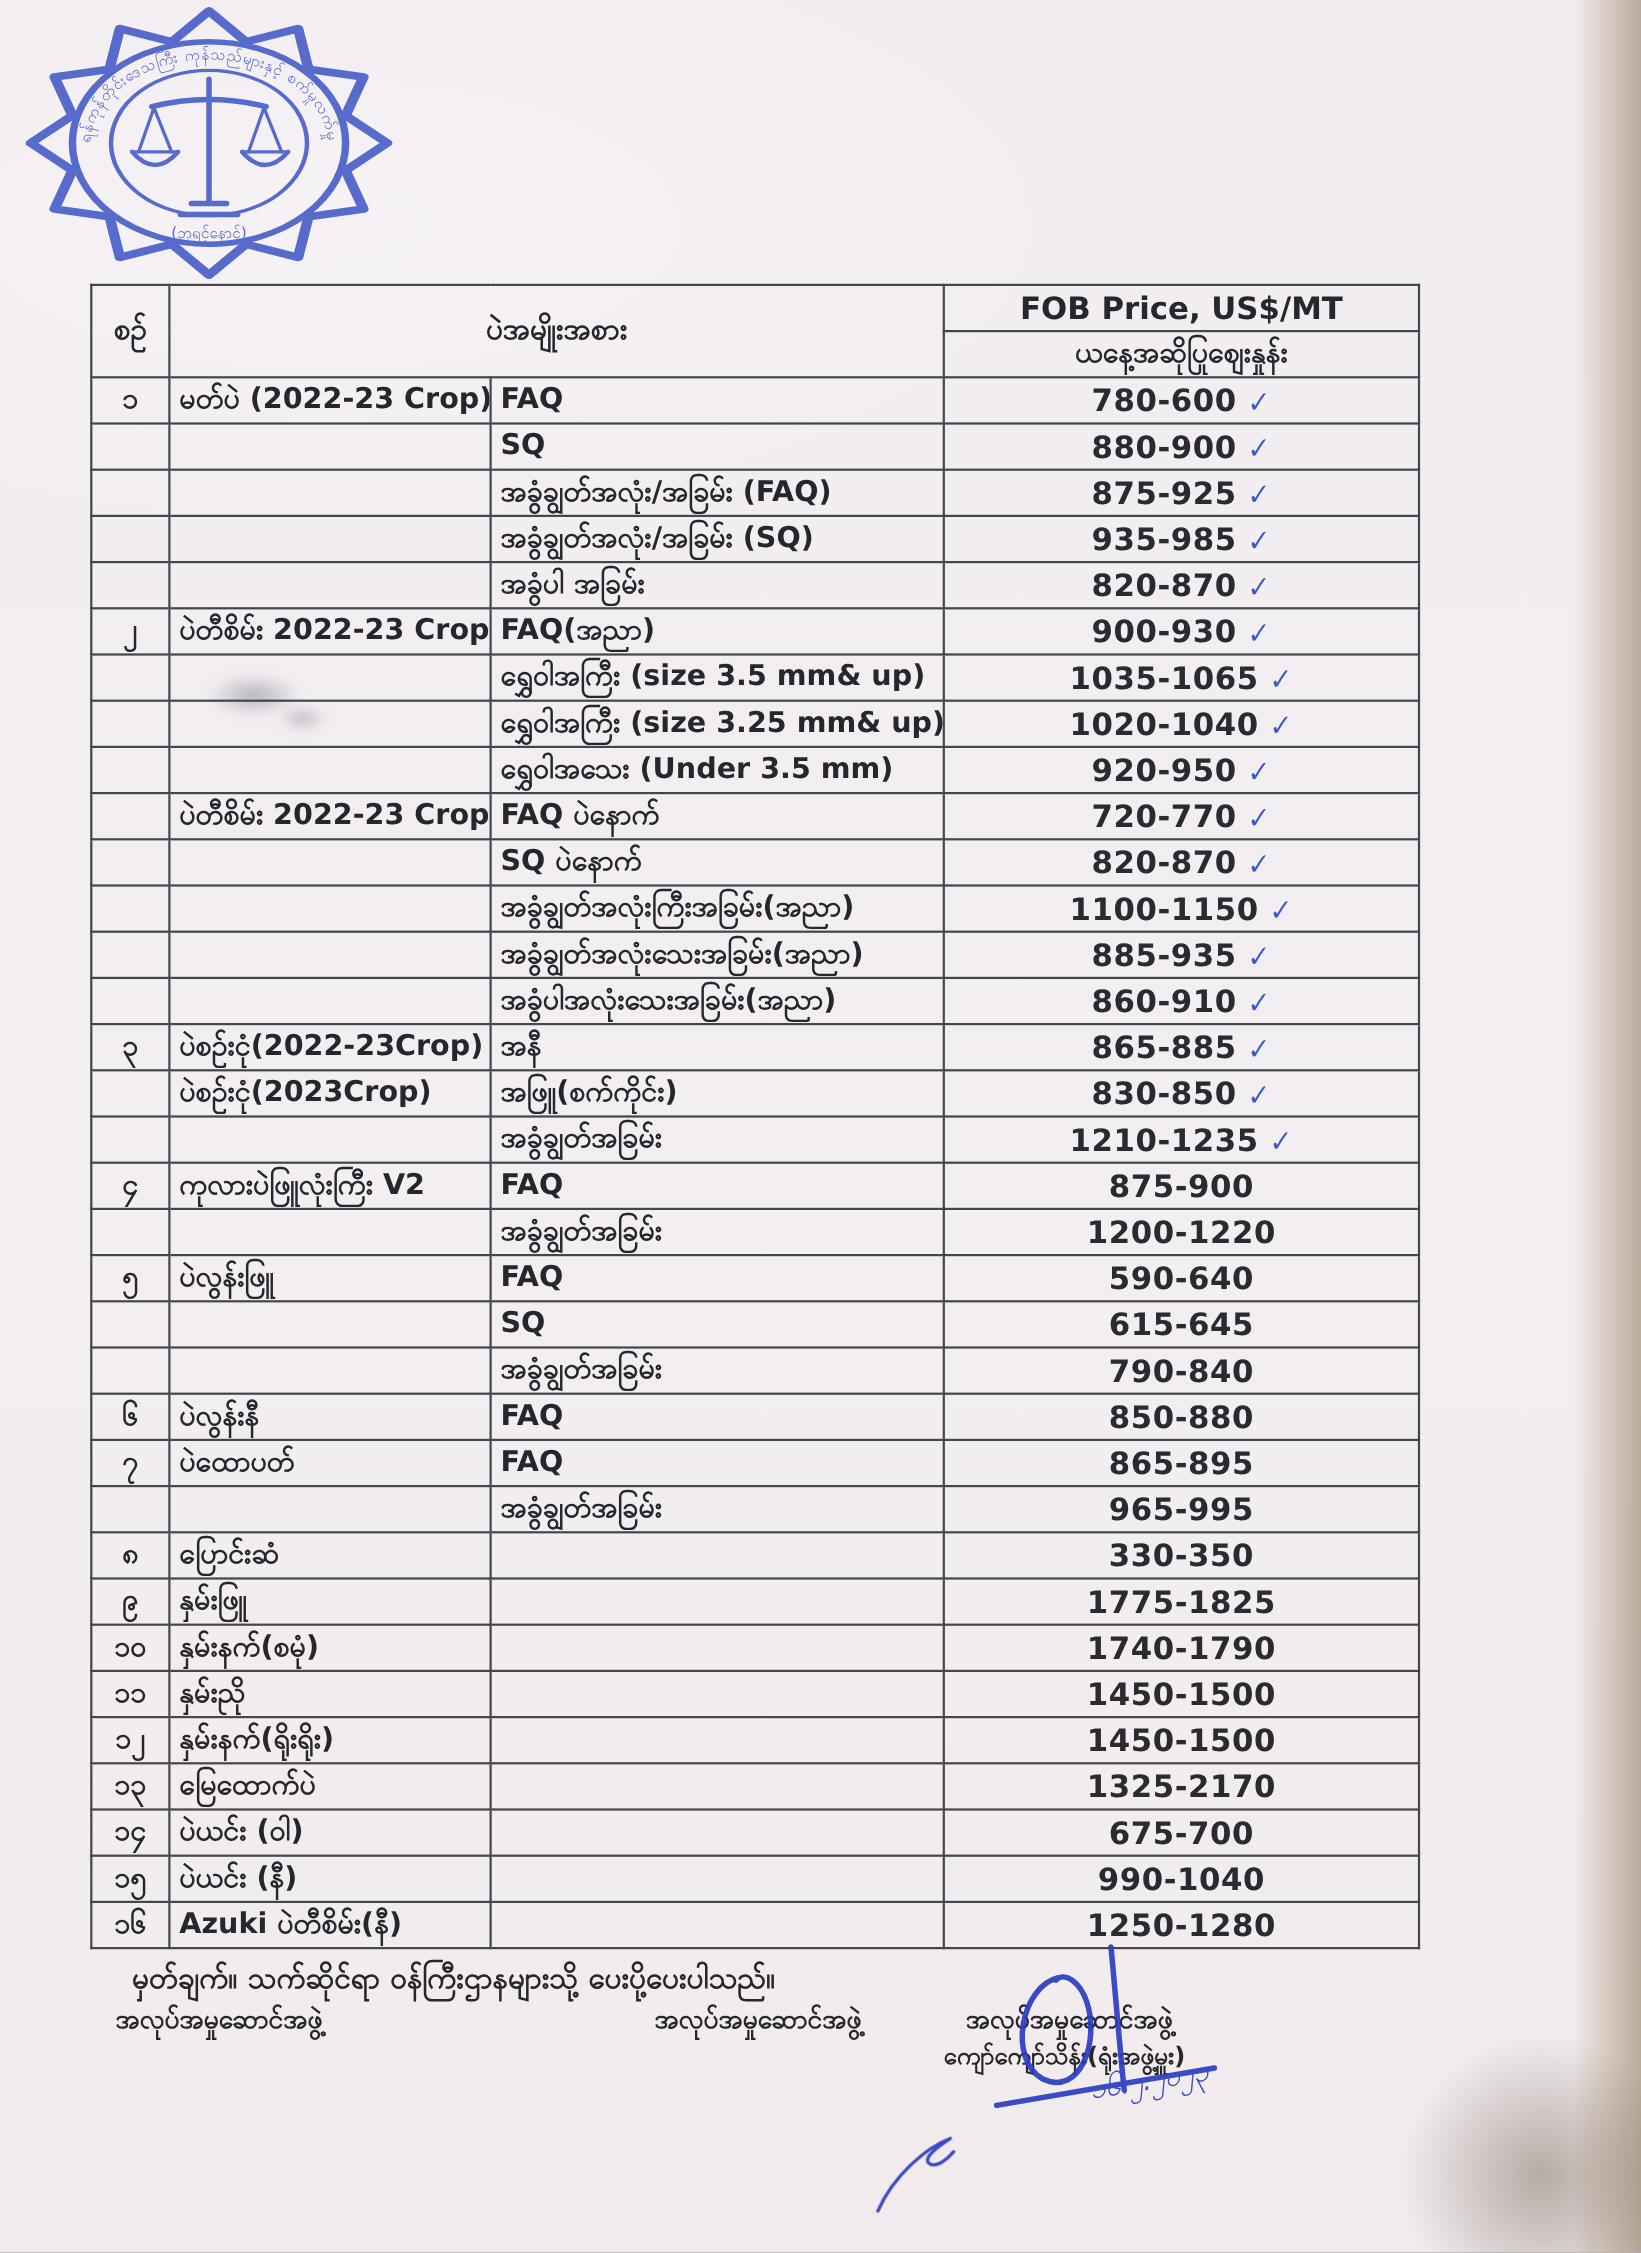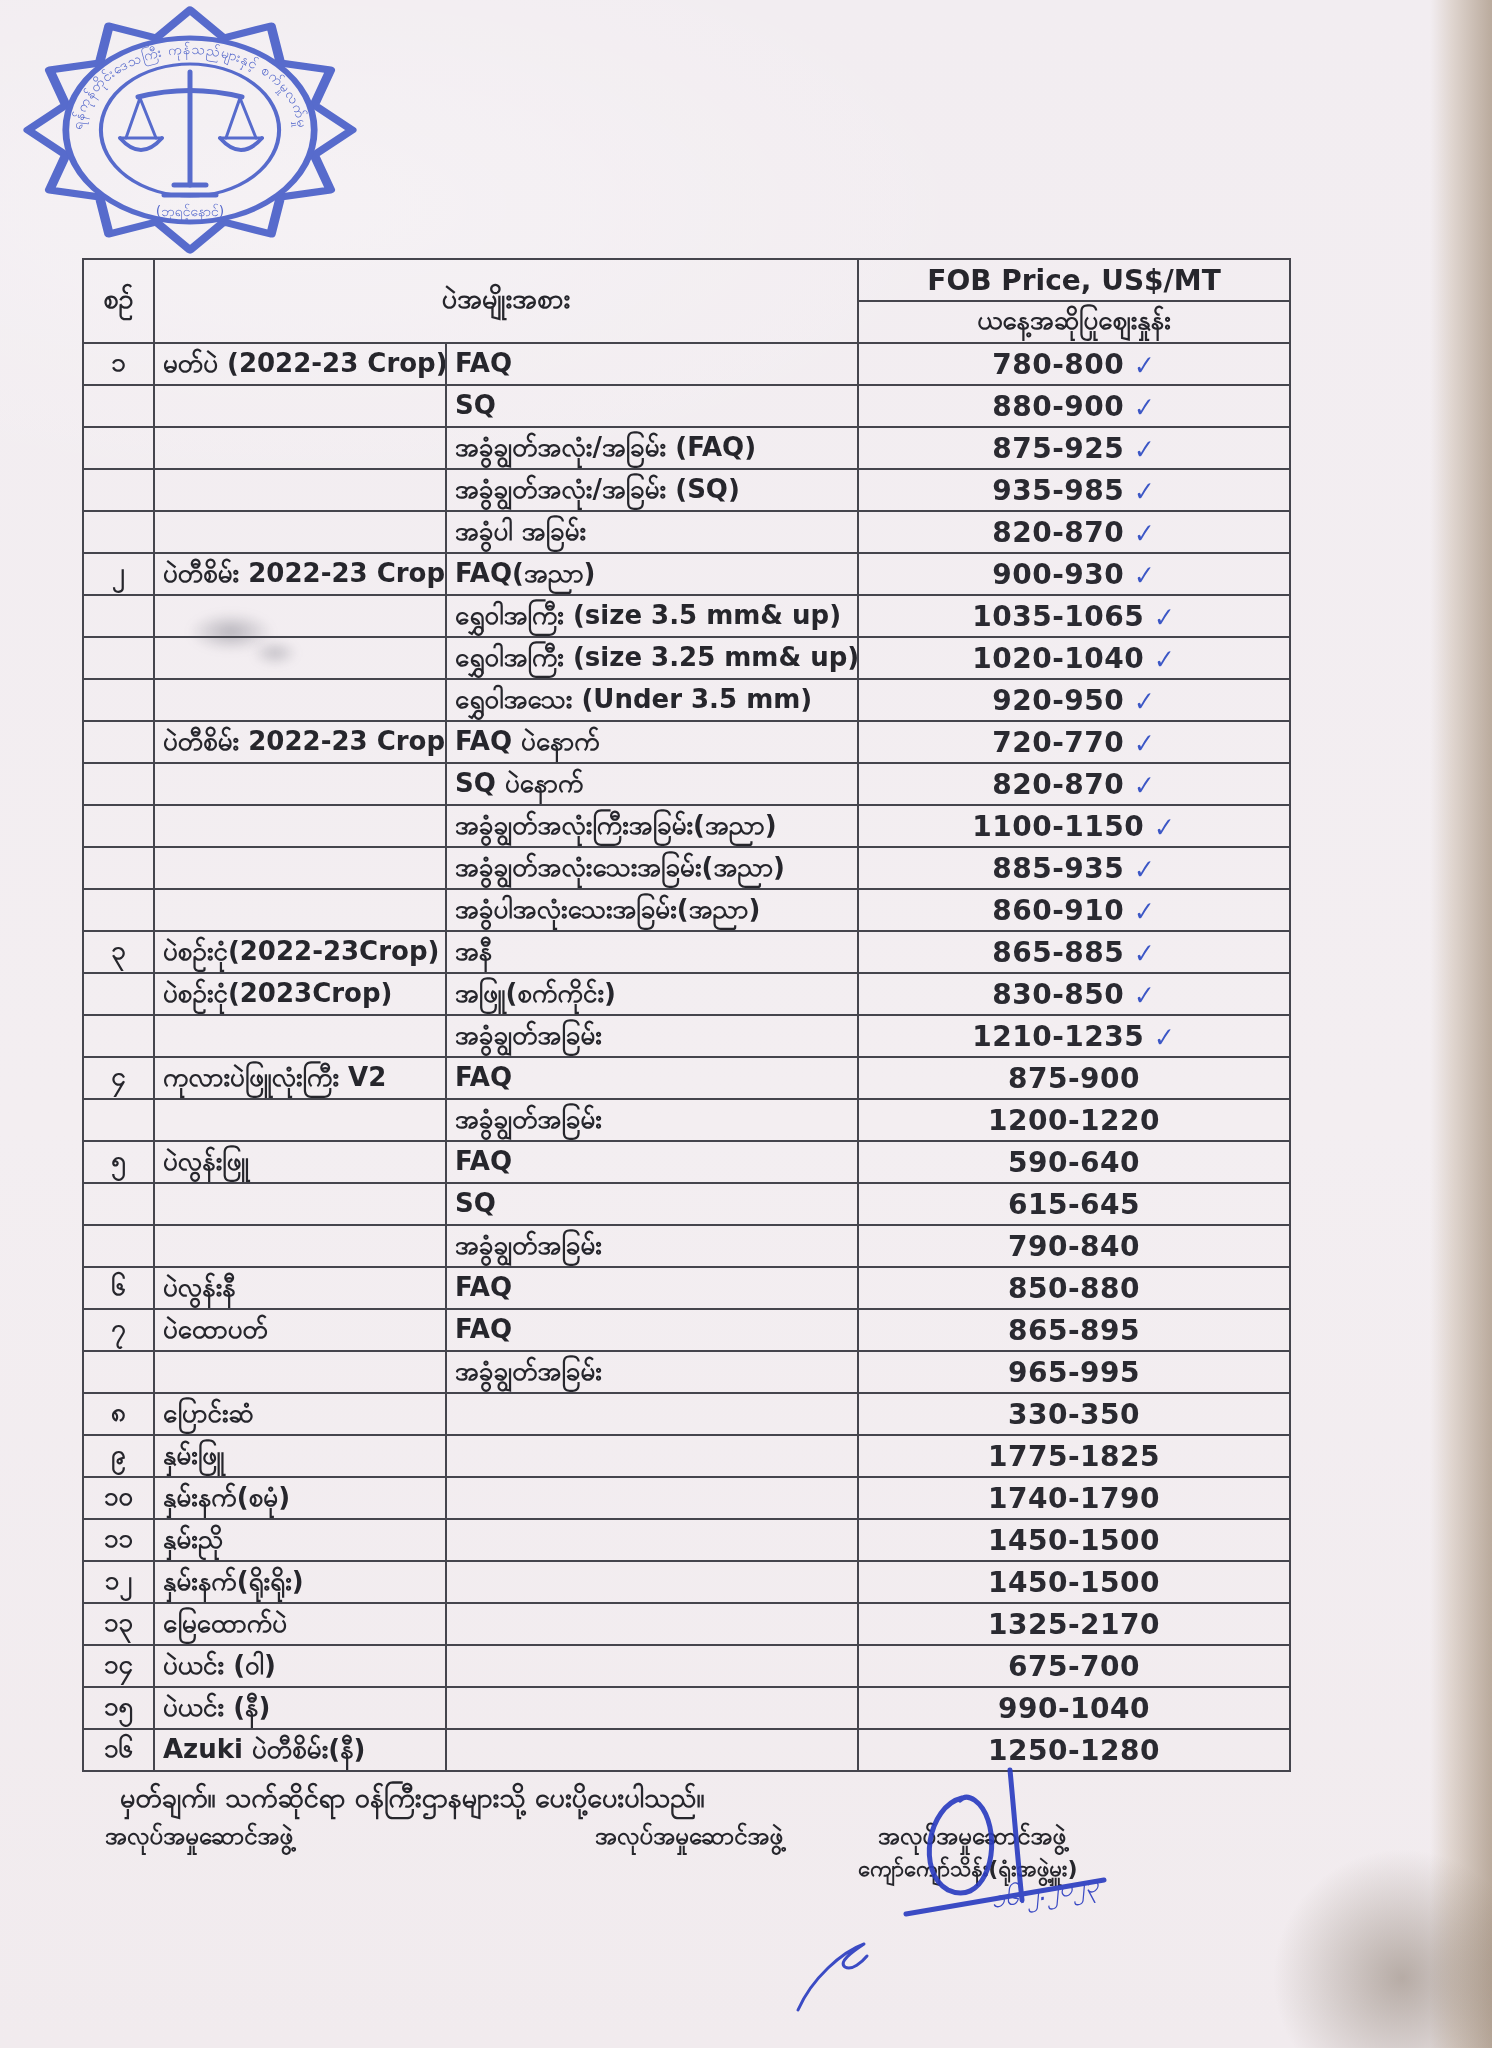--- a/index.html
+++ b/index.html
@@ -74,7 +74,7 @@
           <td class="no">၁</td>
           <td class="name">မတ်ပဲ (2022-23 Crop)</td>
           <td class="grade">FAQ</td>
-          <td class="price"><span>780-800</span><span class="chk">✓</span></td>
+          <td class="price"><span>780-600</span><span class="chk">✓</span></td>
         </tr>
         <tr>
           <td class="no"></td>

